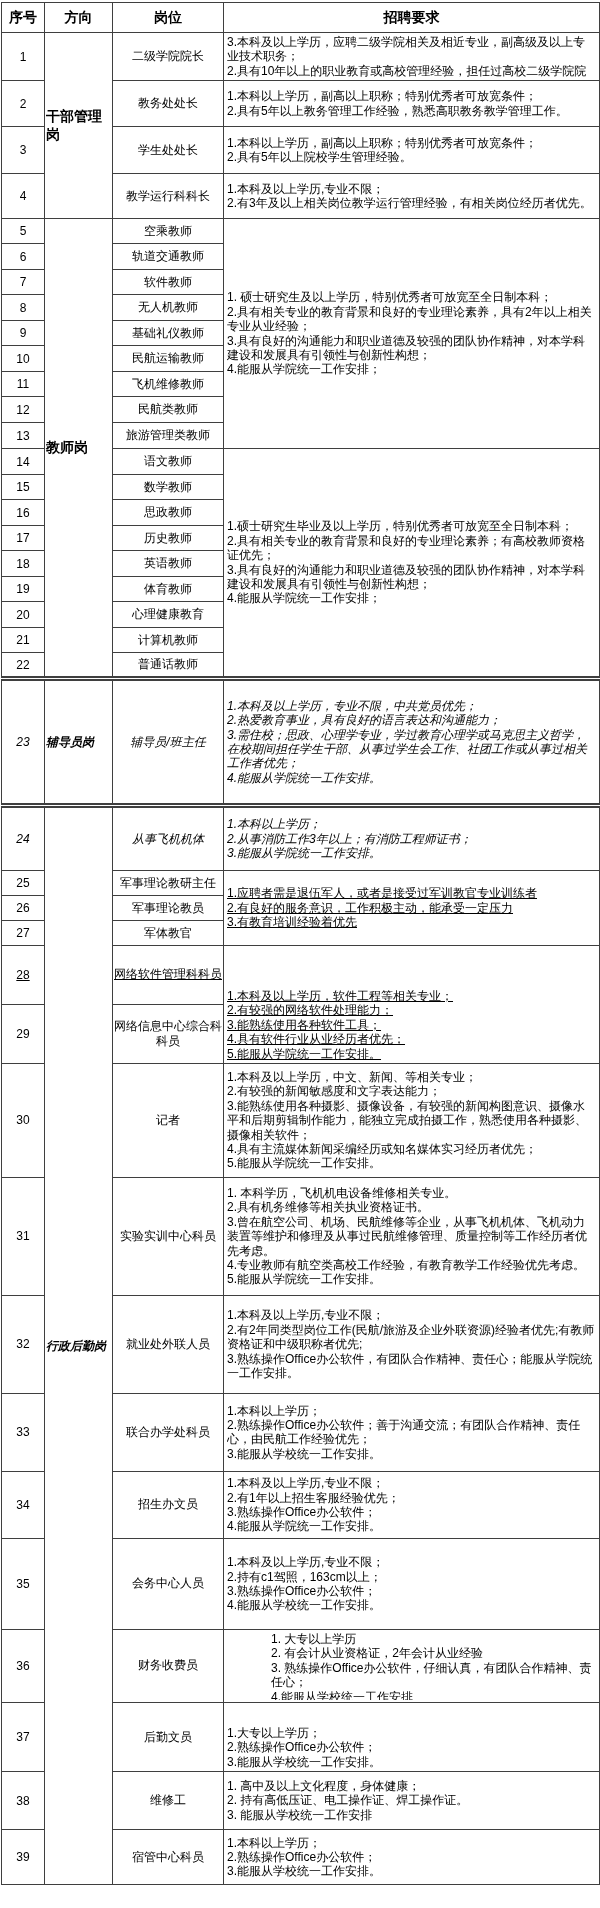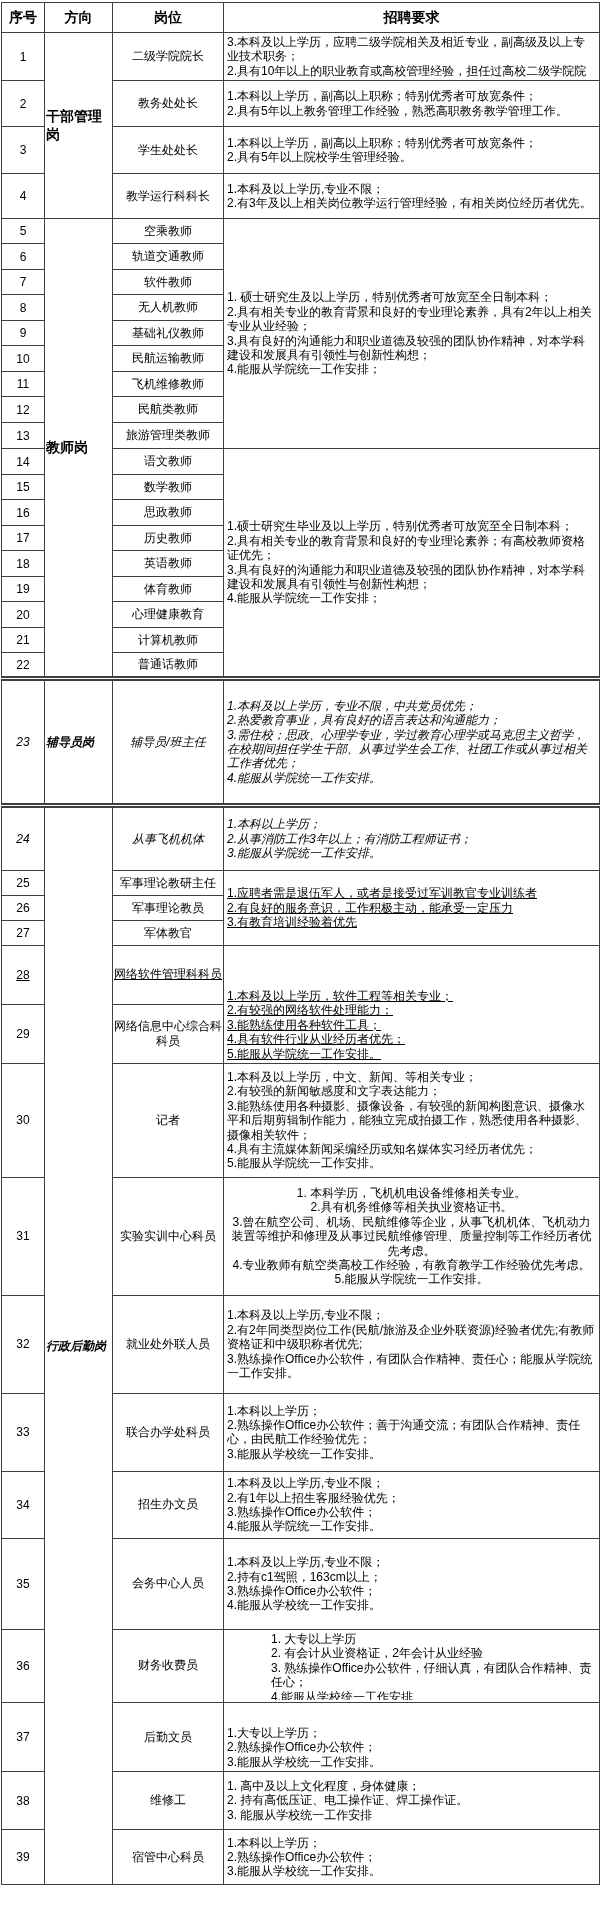--- a/index.html
+++ b/index.html
@@ -257,7 +257,7 @@
           <td class="no">31</td>
           <td class="post">实验实训中心科员</td>
           <td class="req" rowspan="1">
-            <div class="req-wrap" style="max-height: 114px; text-align: center;">
+            <div class="req-wrap" style="max-height: 114px;">
               <div class="req-line">1. 本科学历，飞机机电设备维修相关专业。</div>
               <div class="req-line">2.具有机务维修等相关执业资格证书。</div>
               <div class="req-line">3.曾在航空公司、机场、民航维修等企业，从事飞机机体、飞机动力装置等维护和修理及从事过民航维修管理、质量控制等工作经历者优先考虑。</div>

